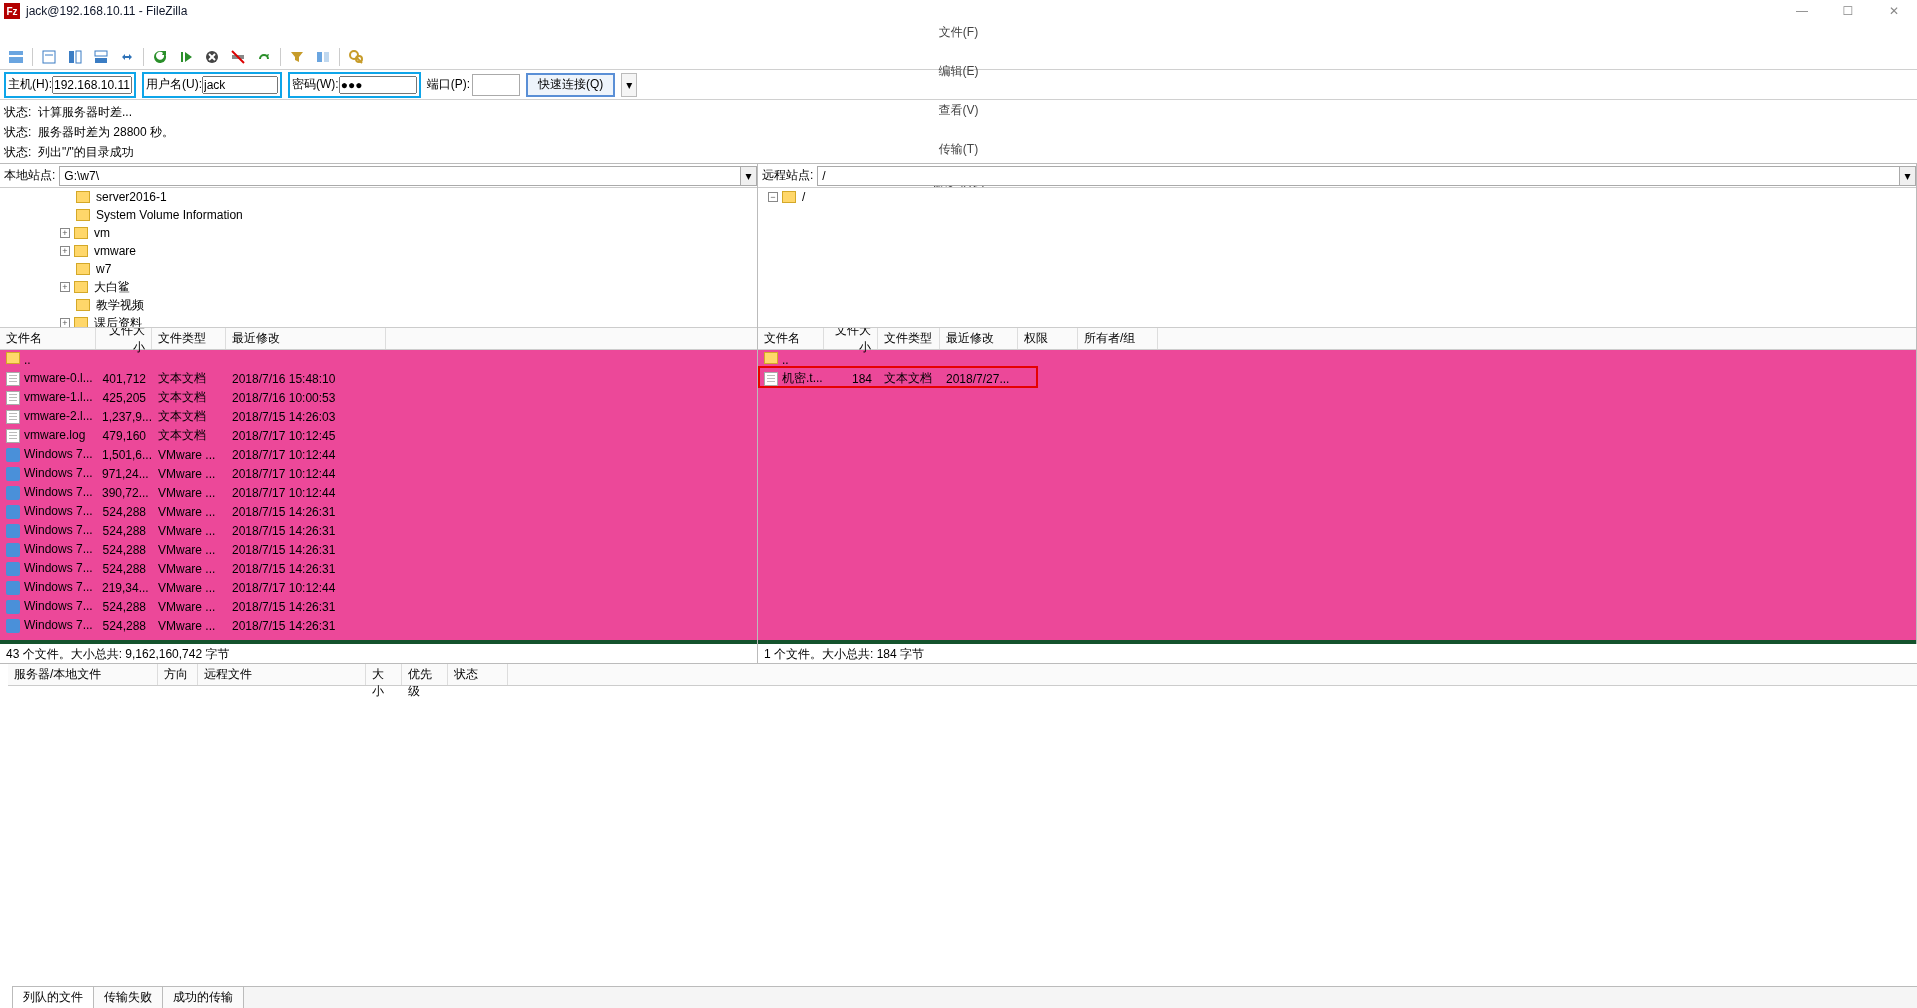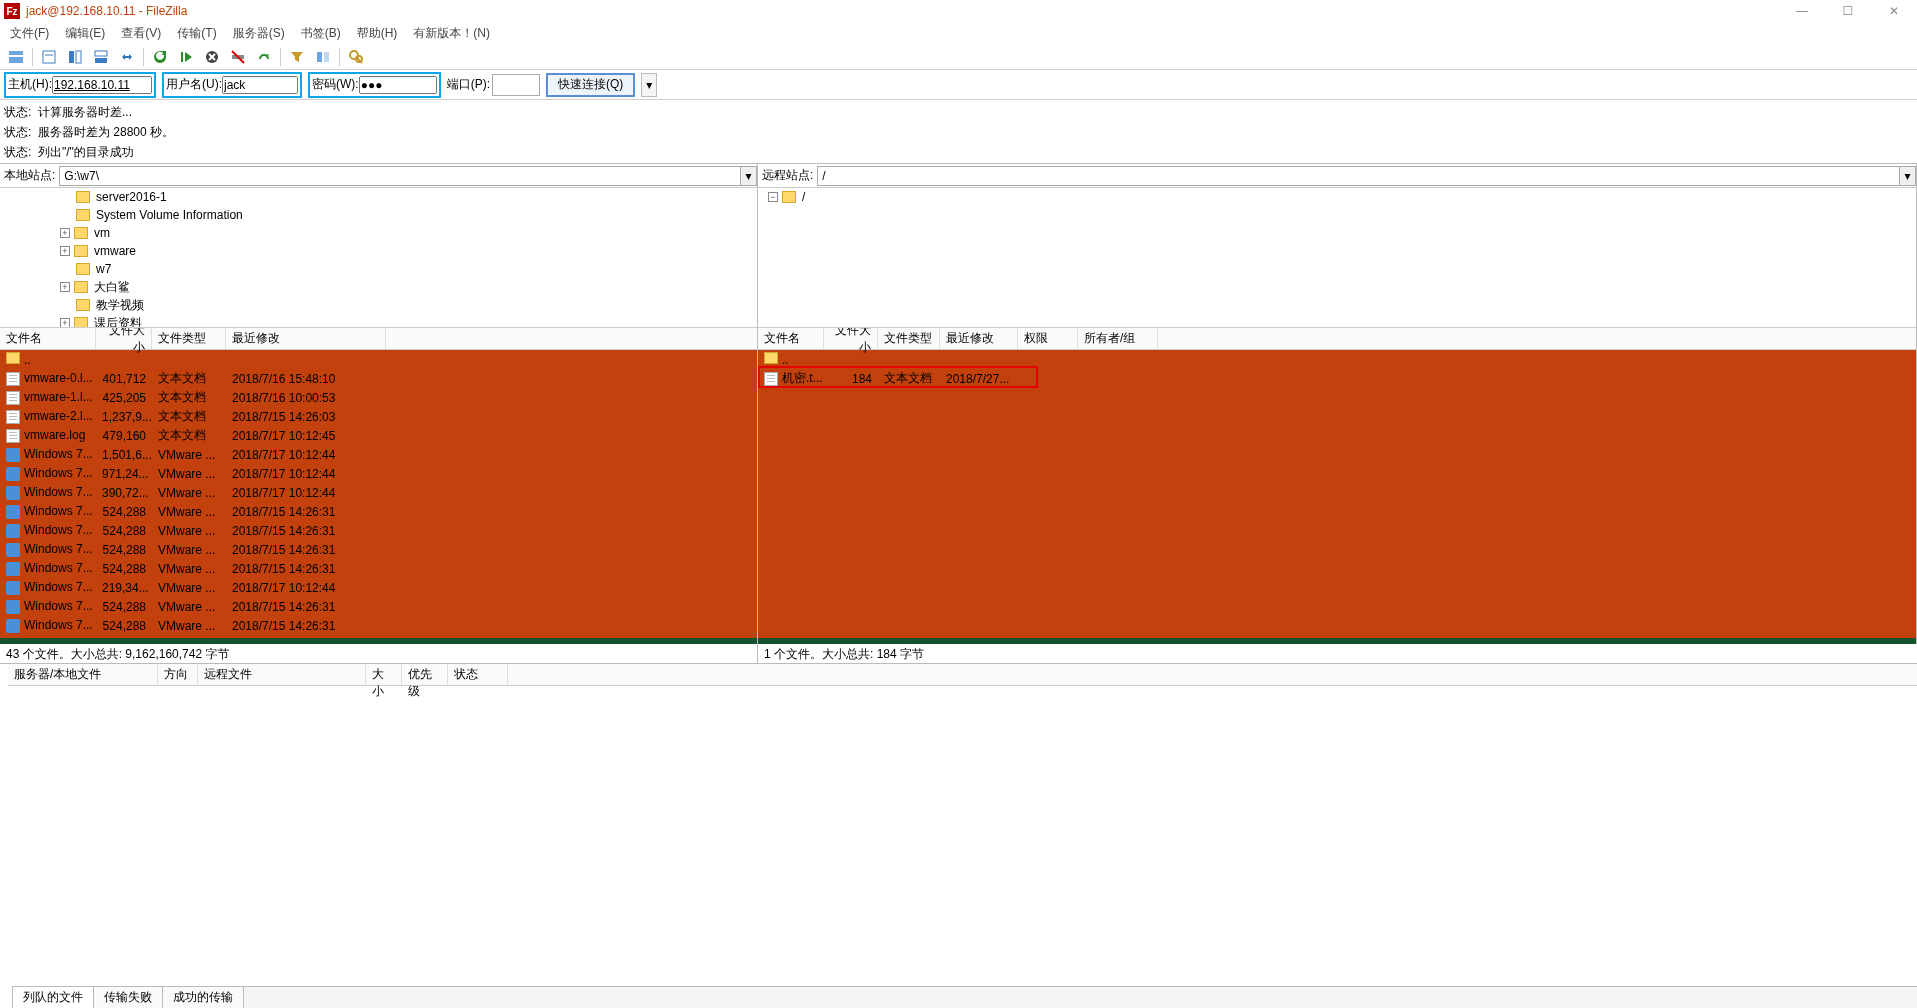--- a/index.html
+++ b/index.html
@@ -8,7 +8,7 @@
 
 .titlebar { height: 22px; display: flex; align-items: center; padding: 0 4px; background: #fff; }
 .titlebar .app-icon { width: 16px; height: 16px; background: #b30000; color: #fff; font-weight: bold; font-size: 10px; display: inline-flex; align-items: center; justify-content: center; margin-right: 6px; }
-.titlebar .title-text { color: #c2410c; }
+.titlebar .title-text { color: #0f172a; }
 .titlebar .win-controls { position: absolute; right: 0; top: 0; height: 22px; display: flex; }
 .titlebar .win-controls div { width: 46px; height: 22px; display: flex; align-items: center; justify-content: center; color: #888; }
 

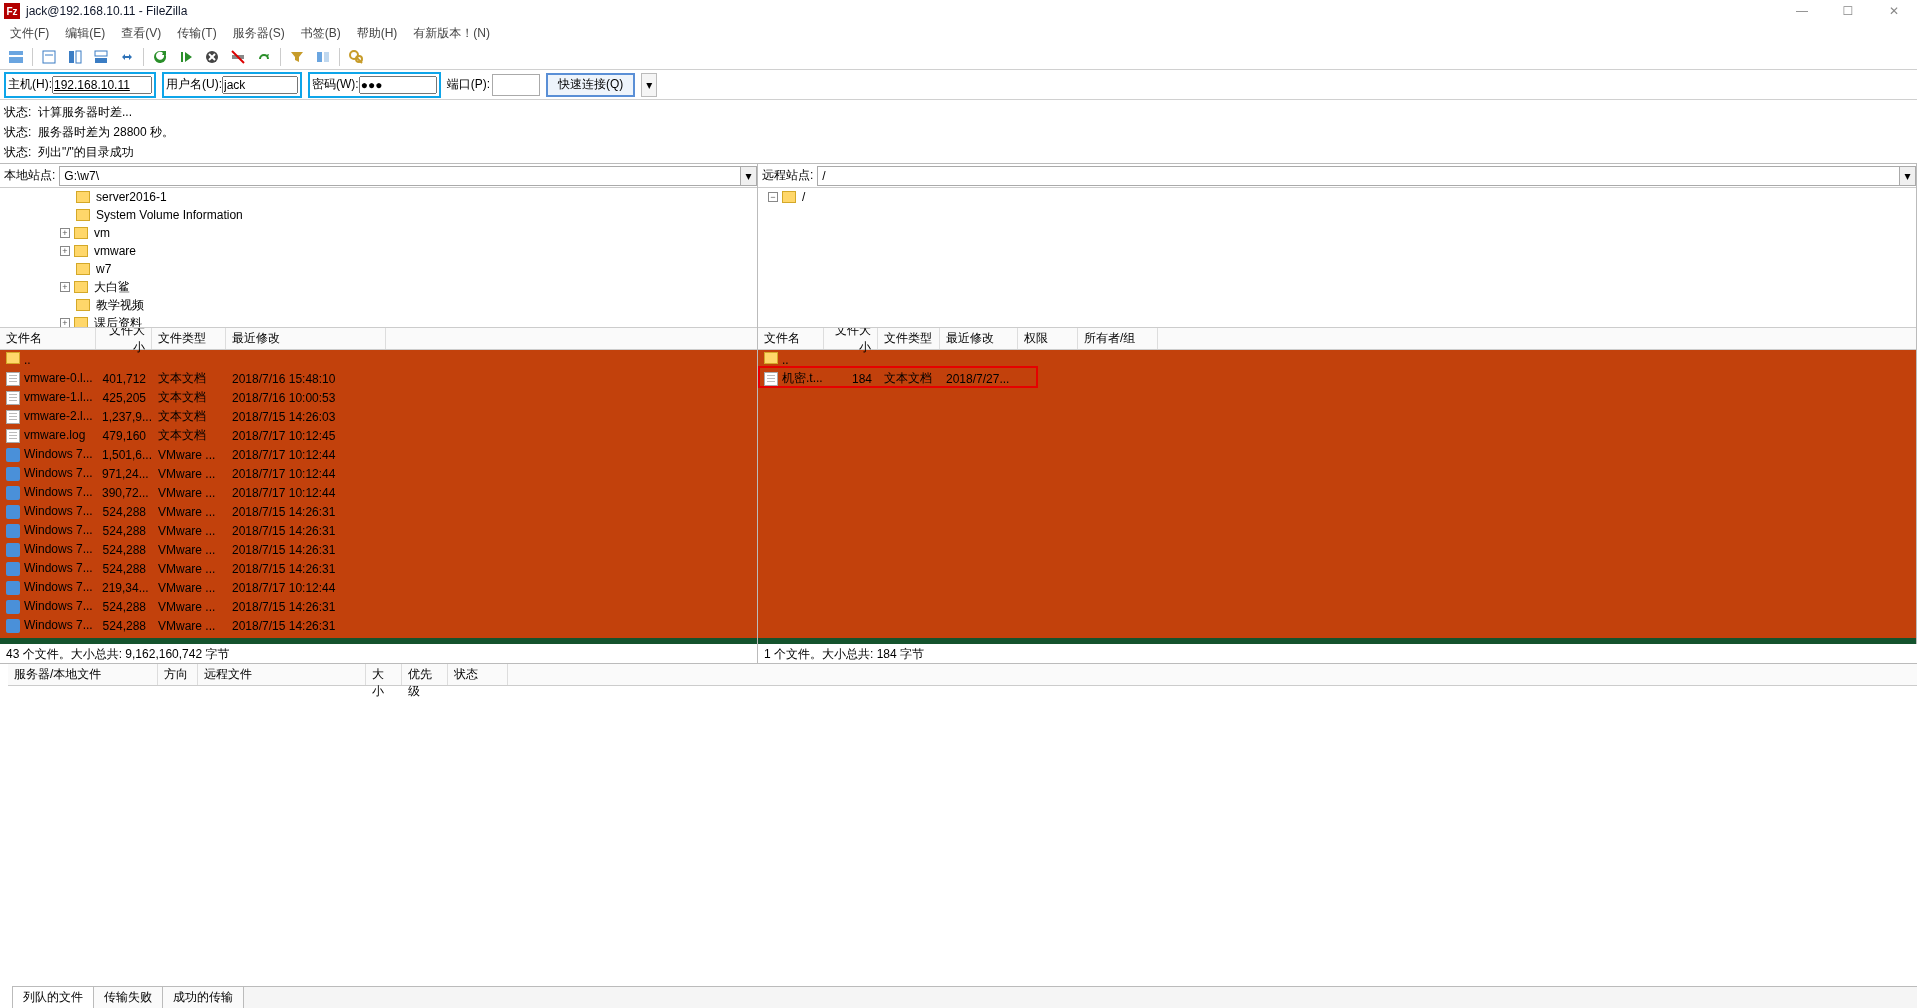--- a/index.html
+++ b/index.html
@@ -13,7 +13,7 @@
 .titlebar .win-controls div { width: 46px; height: 22px; display: flex; align-items: center; justify-content: center; color: #888; }
 
 
-.menubar { height: 22px; display: flex; align-items: center; padding: 0 4px; gap: 4px; background: #fff; }
+.menubar { height: 22px; display: flex; align-items: center; padding: 0 4px; gap: 18px; background: #fff; flex-direction: column; }
 .menubar .menu-item { padding: 2px 6px; color: #444; cursor: default; }
 
 

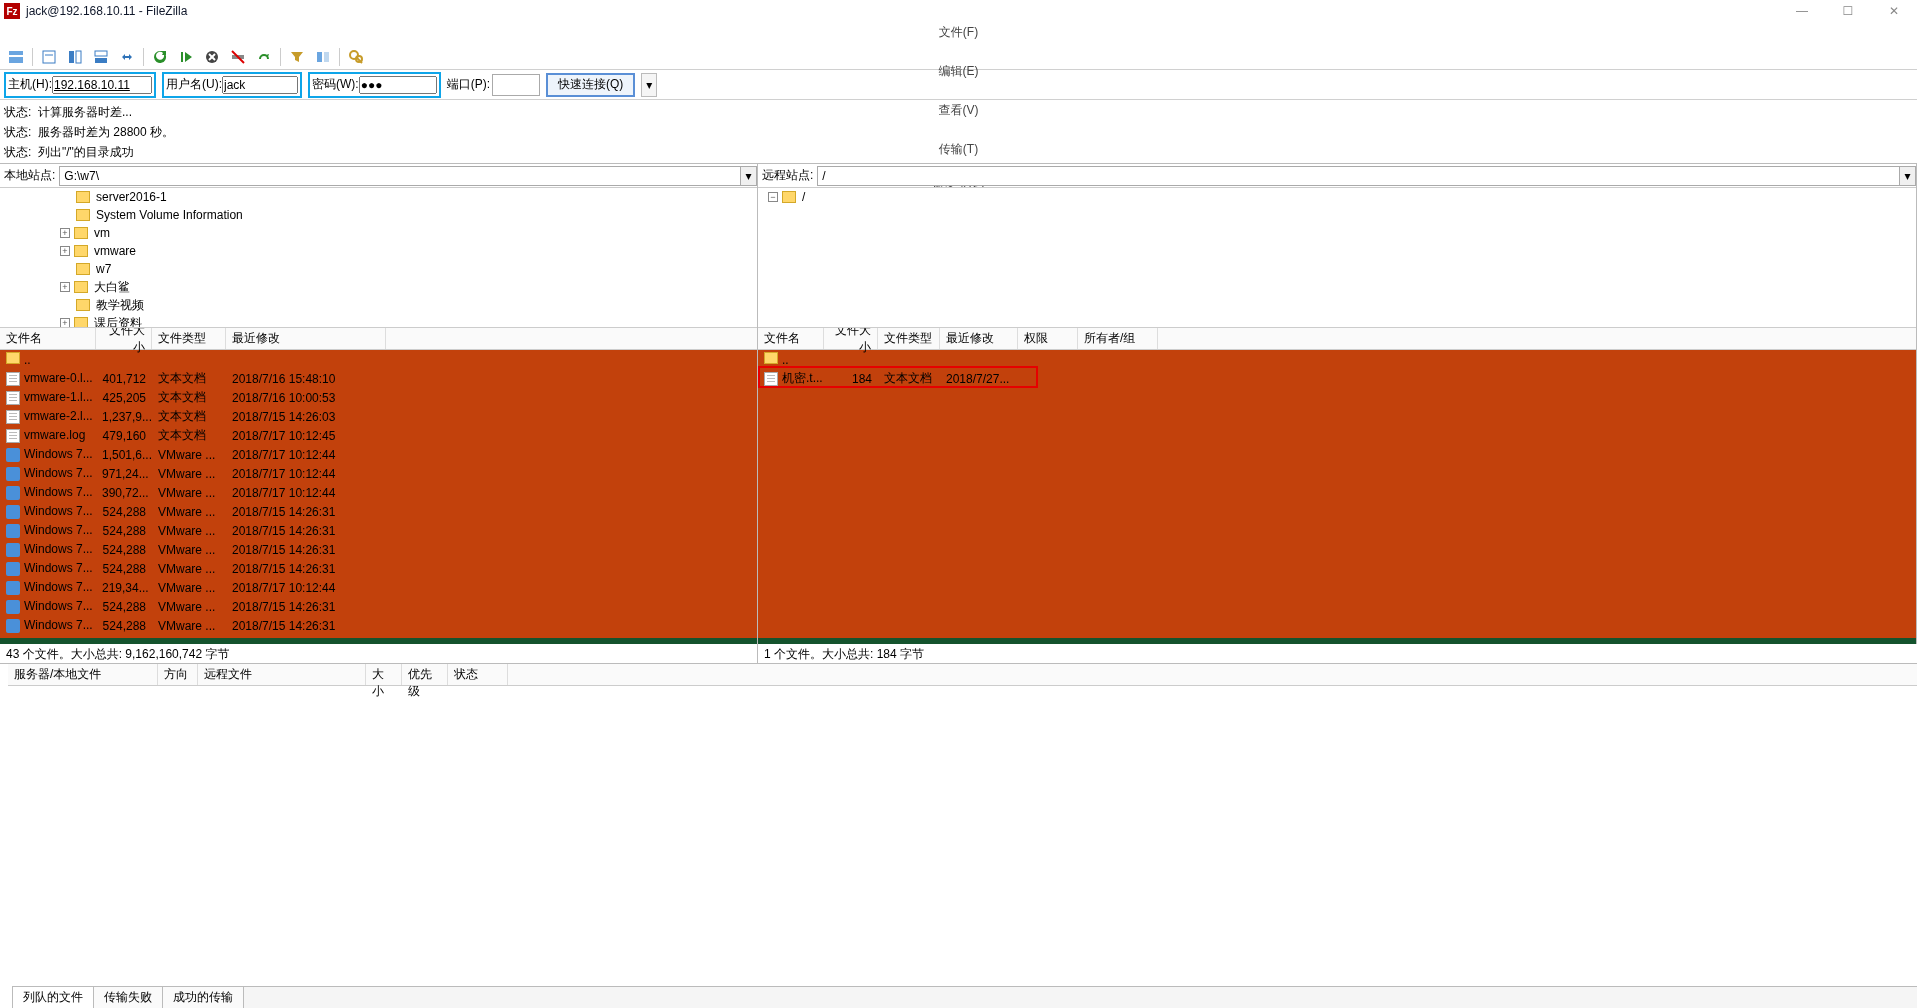--- a/index.html
+++ b/index.html
@@ -208,7 +208,7 @@
 <div class="quickbar">
   <div class="hl-red-box">
     <span>主机(H):</span>
-    <input style="width: 100px; text-decoration: underline;" value="192.168.10.11">
+    <input style="width: 80px;" value="192.168.10.11">
   </div>
   <div class="hl-red-box">
     <span>用户名(U):</span>

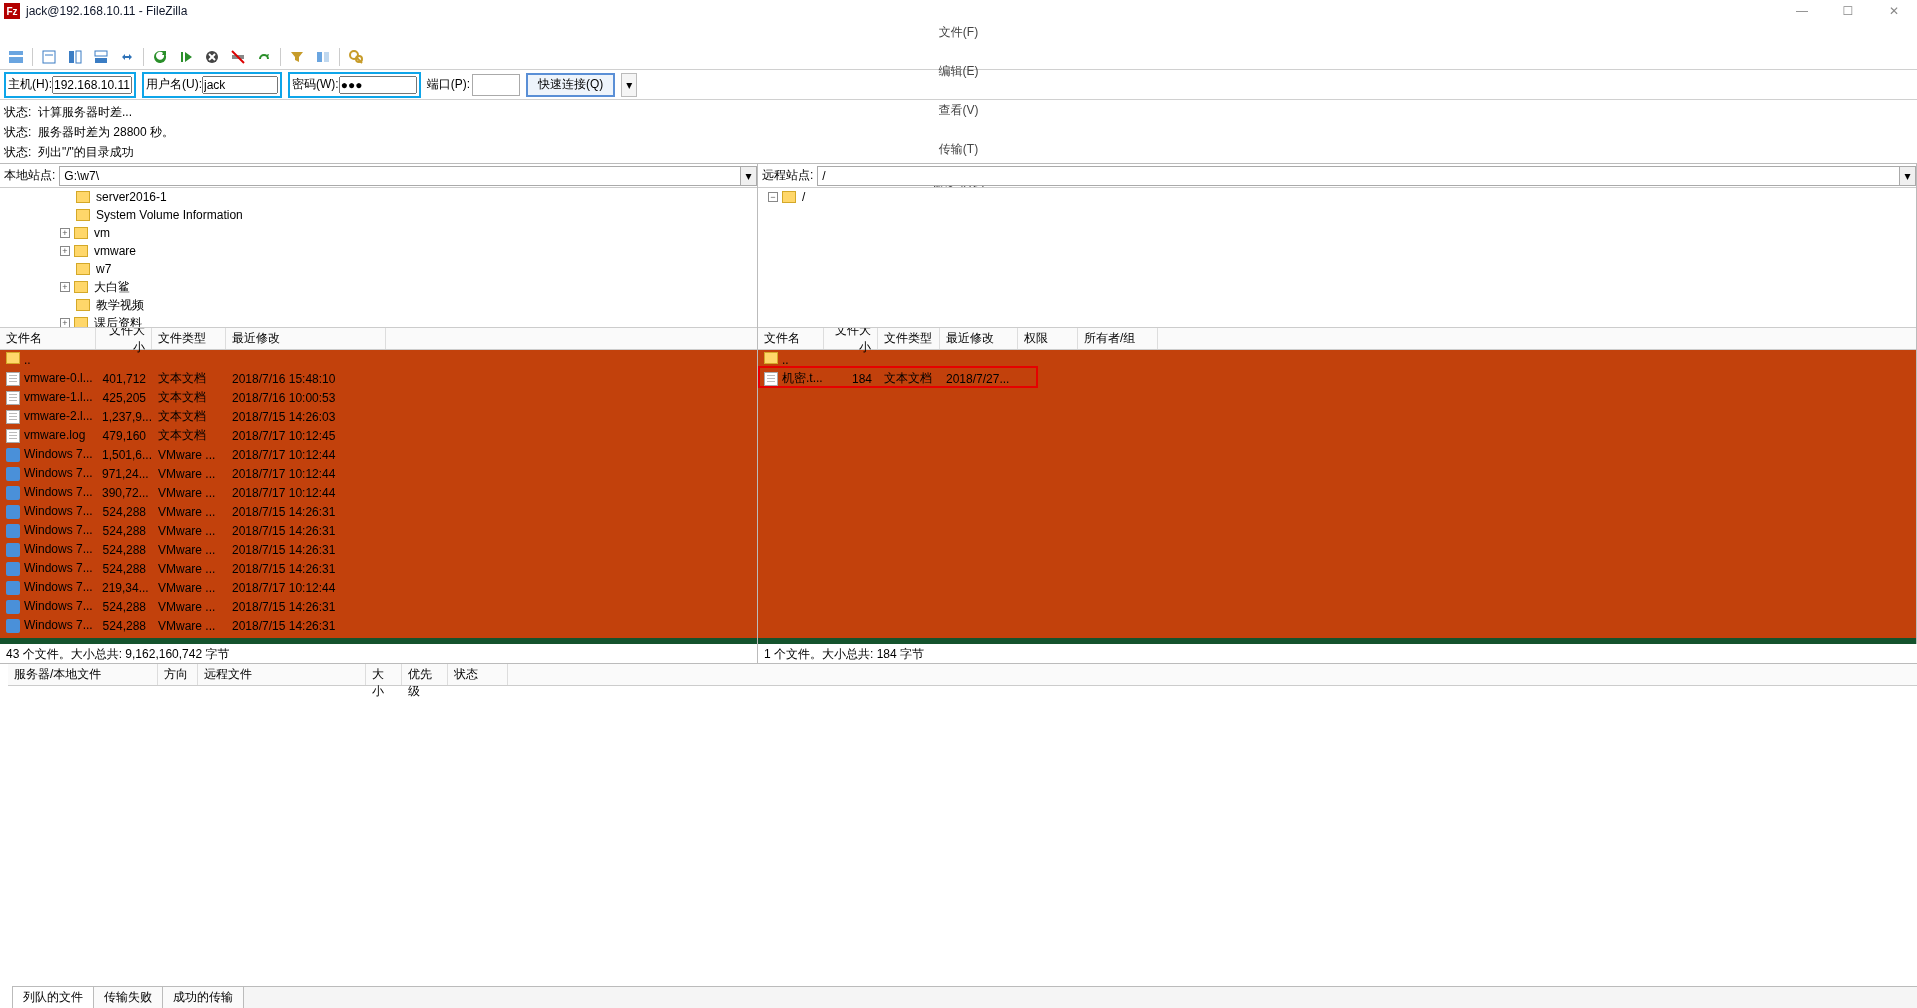--- a/index.html
+++ b/index.html
@@ -53,7 +53,7 @@
 .tree-item .noexp { width: 14px; }
 .folder-icon { width: 14px; height: 12px; background: #ffd76a; border: 1px solid #d4a828; display: inline-block; margin-right: 4px; }
 
-.listpane { flex: 1; overflow-y: scroll; border-bottom: 6px solid #14532d; background: #c2410c; }
+.listpane { flex: 1; overflow-y: scroll; border-bottom: 4px solid #14532d; background: #ec4899; }
 .list-header { display: flex; height: 22px; border-bottom: 1px solid #ccc; background: #fafafa; position: sticky; top: 0; }
 .list-header .col { border-right: 1px solid #ddd; padding: 2px 6px; display: flex; align-items: center; }
 .list-row { display: flex; height: 19px; align-items: center; }

